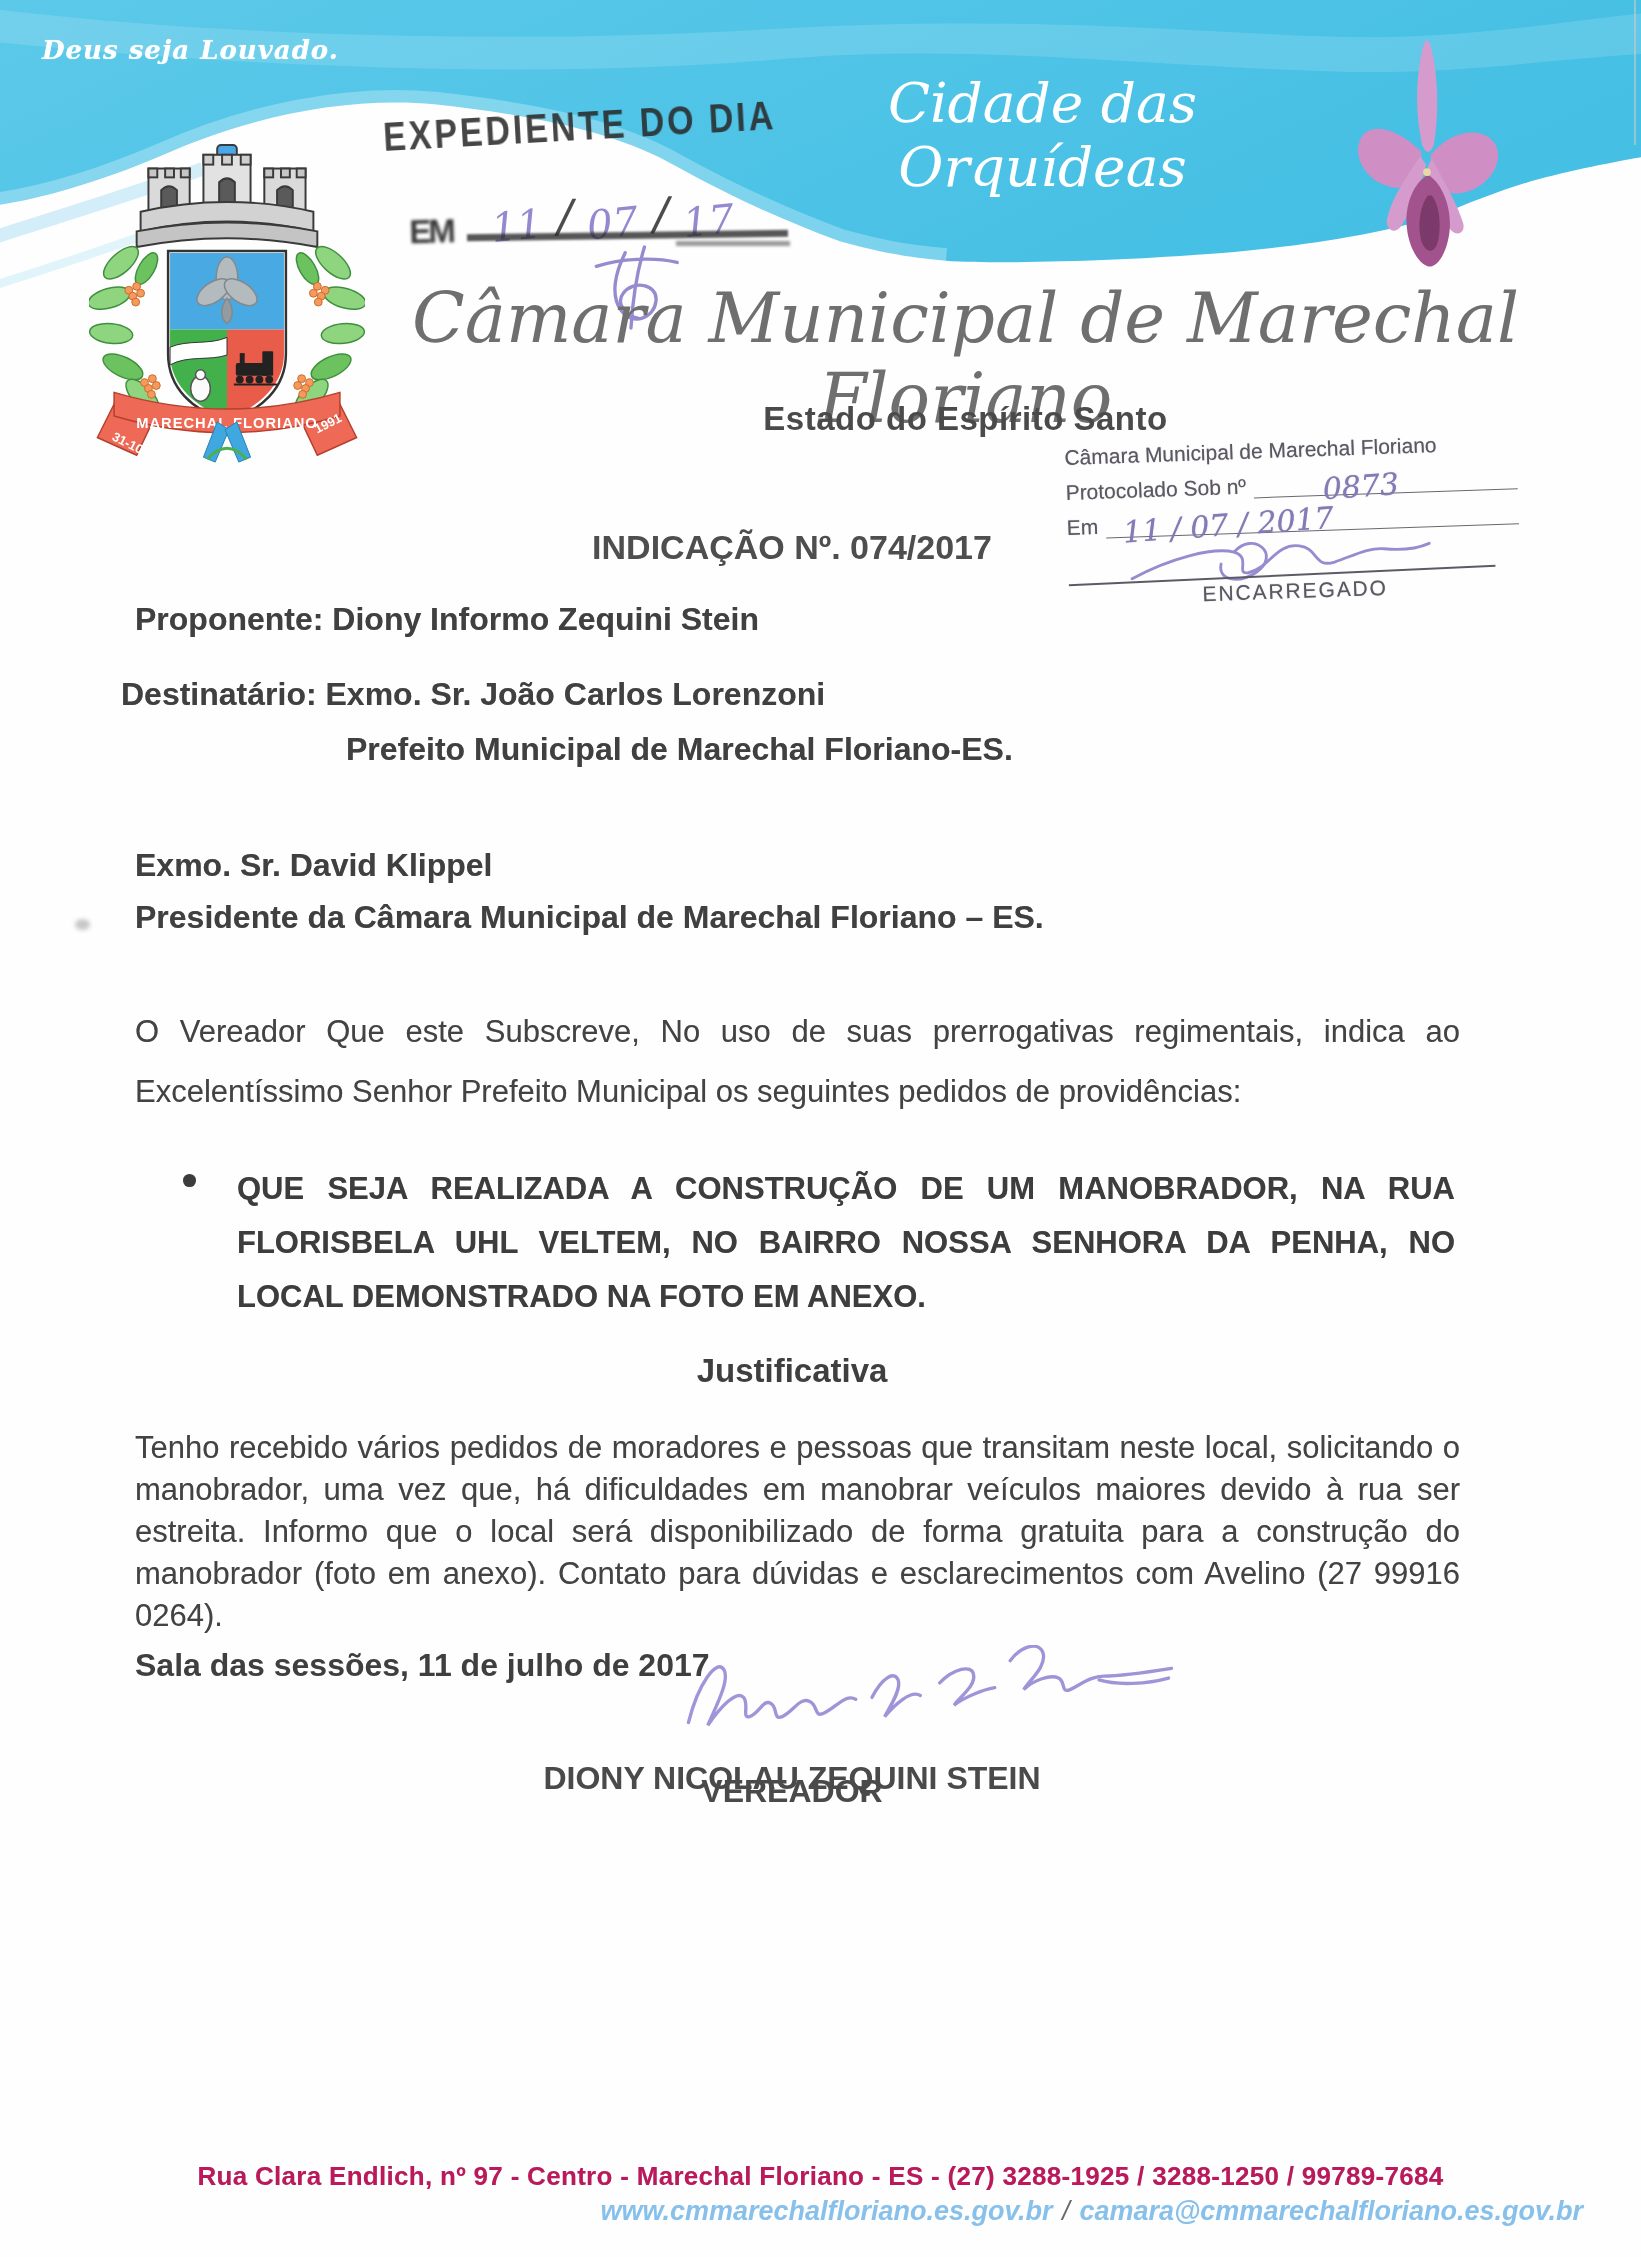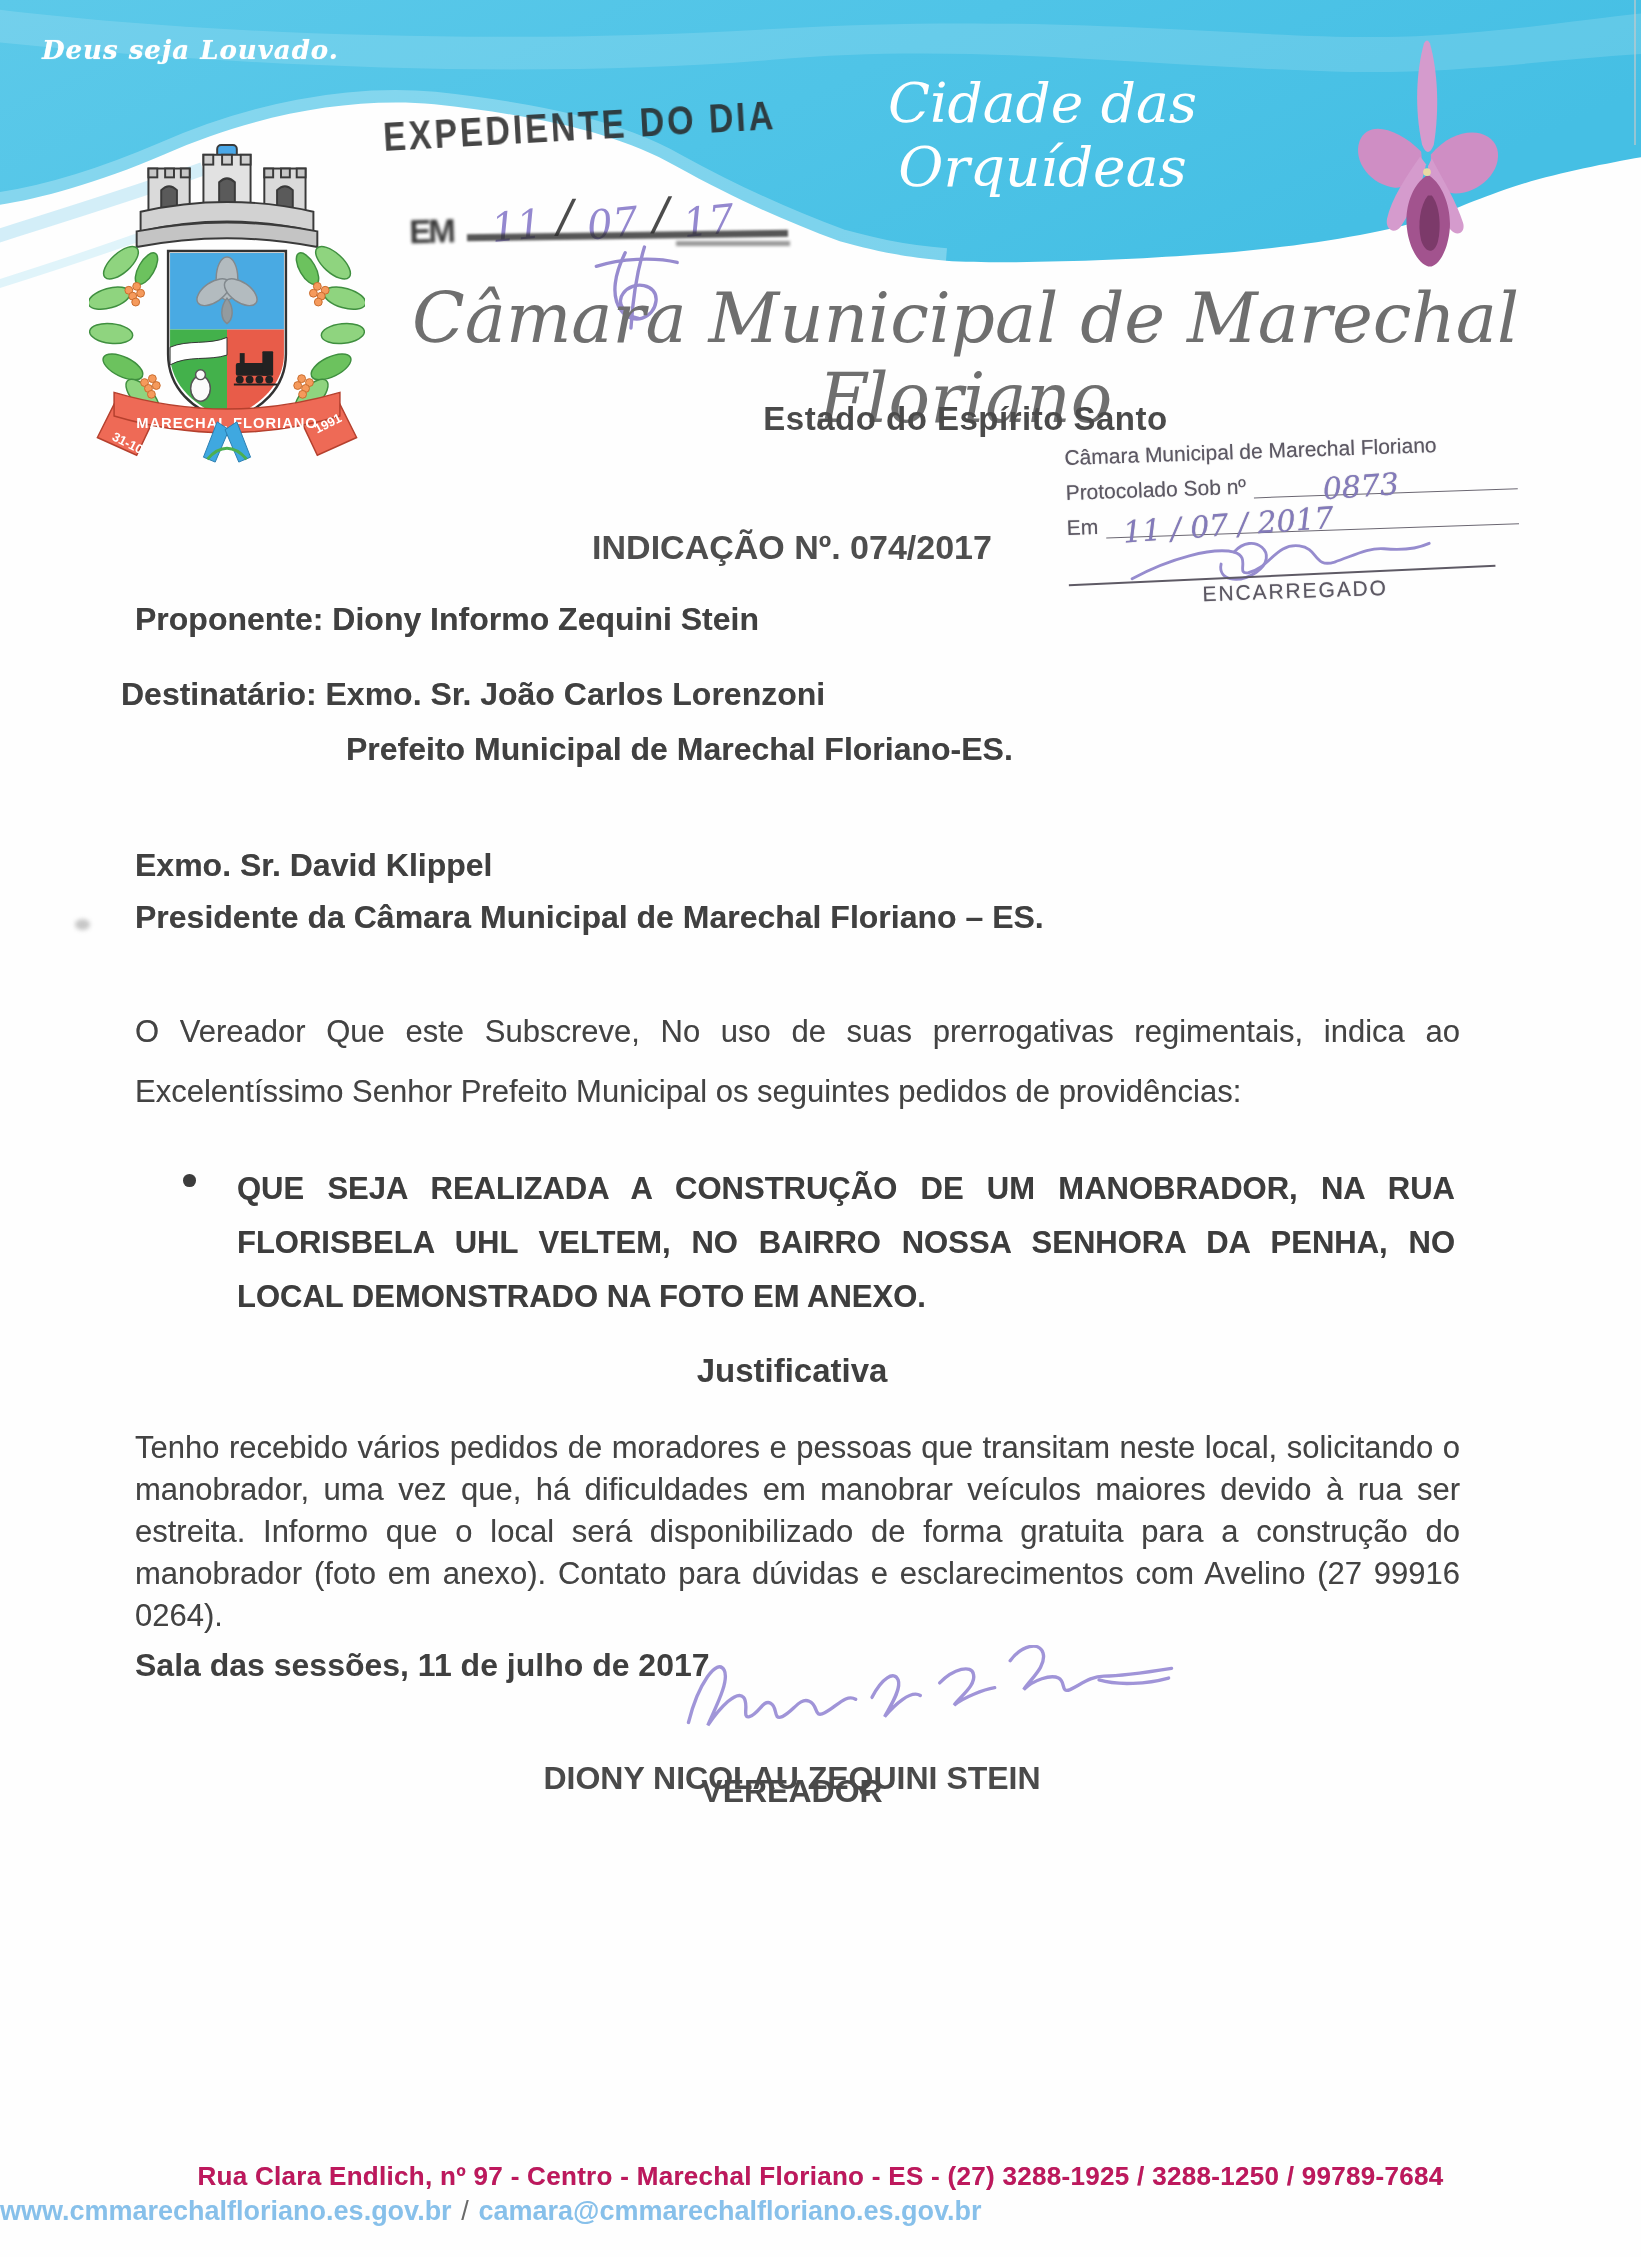--- a/index.html
+++ b/index.html
@@ -73,8 +73,8 @@
   
   .footer1{position:absolute;left:14.5px;top:2161px;width:1612px;text-align:center;font-weight:bold;
            font-size:26px;color:#be185d;letter-spacing:0.3px;text-shadow:0 0 0.5px rgba(112,112,112,.5);}
-  .footer2{position:absolute;left:0;top:2196px;width:1583px;text-align:left;font-weight:bold;
-           font-size:27px;color:#87c0ea;}
+  .footer2{position:absolute;left:0;top:2196px;width:1583px;text-align:right;font-weight:bold;
+           font-size:27px;color:#87c0ea;font-style:italic;}
   .footer2 .sep{color:#6a6a6a;font-weight:400;padding:0 9.7px;}
   .speck{position:absolute;left:75px;top:919px;width:15.4px;height:10.6px;border-radius:50%;
          background:#9a9a9a;filter:blur(1.9px);opacity:.55;}

